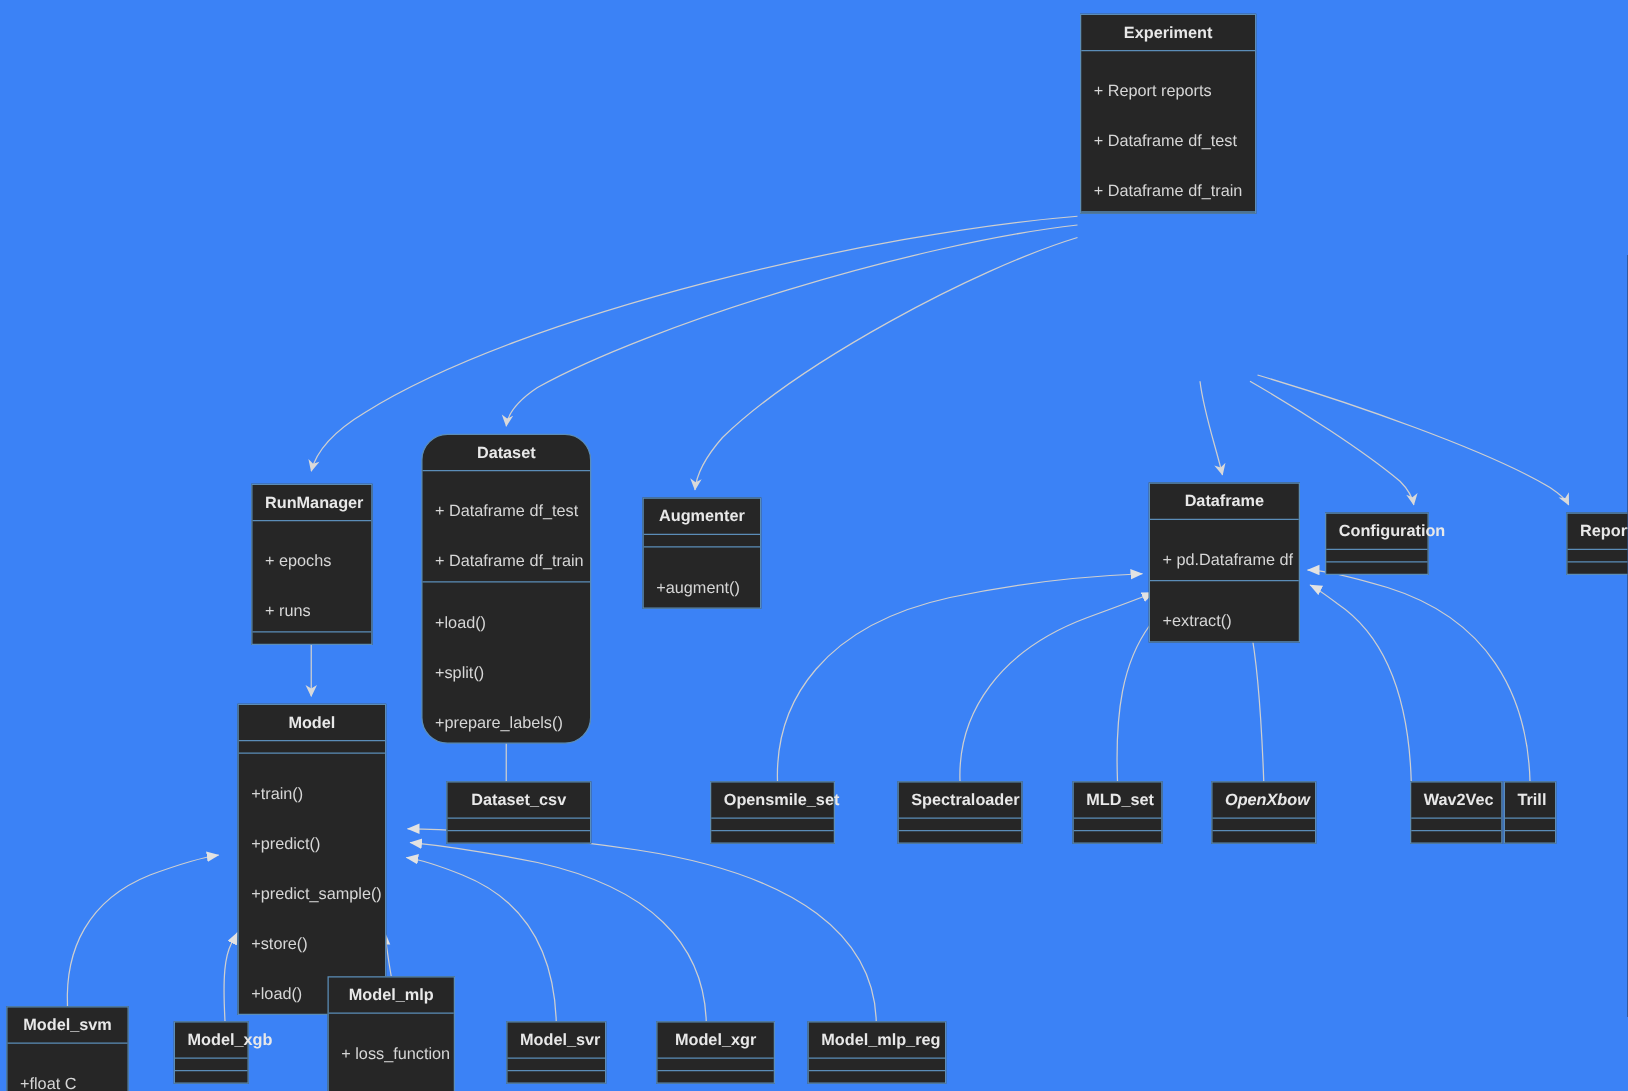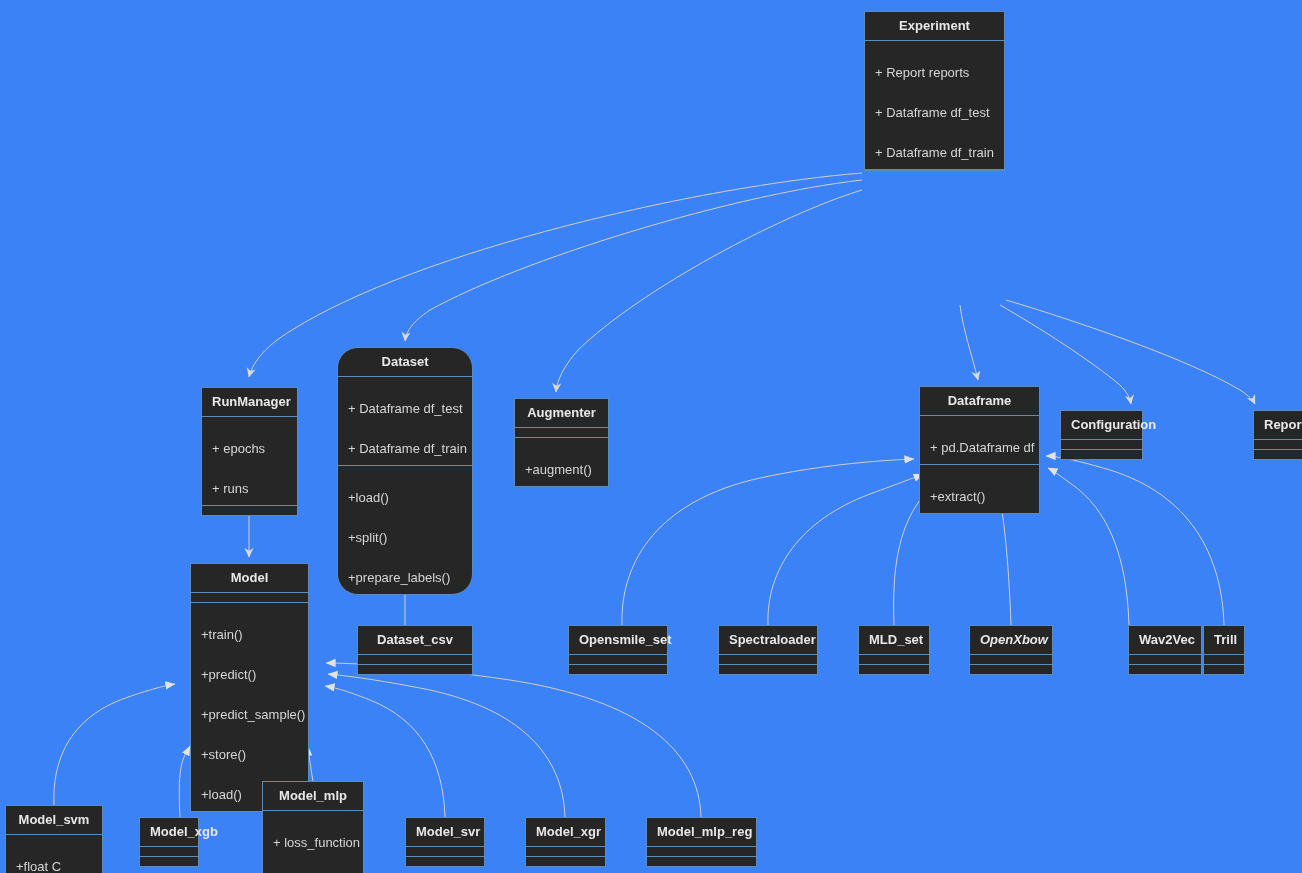--- a/index.html
+++ b/index.html
@@ -261,7 +261,7 @@
       <div class="uml-sep"></div>
       <div class="uml-section empty"></div>
     </div>
-    <div class="uml-class" style="left: 525px; top: 817px; width: 81px;">
+    <div class="uml-class" style="left: 525px; top: 817px; width: 95px;">
       <div class="uml-title">Model_xgr</div>
       <div class="uml-sep"></div>
       <div class="uml-section empty"></div>

